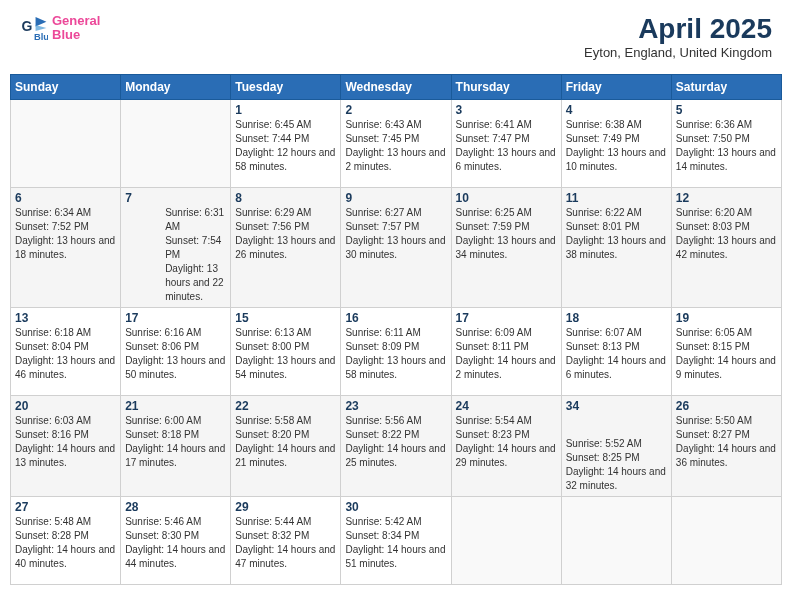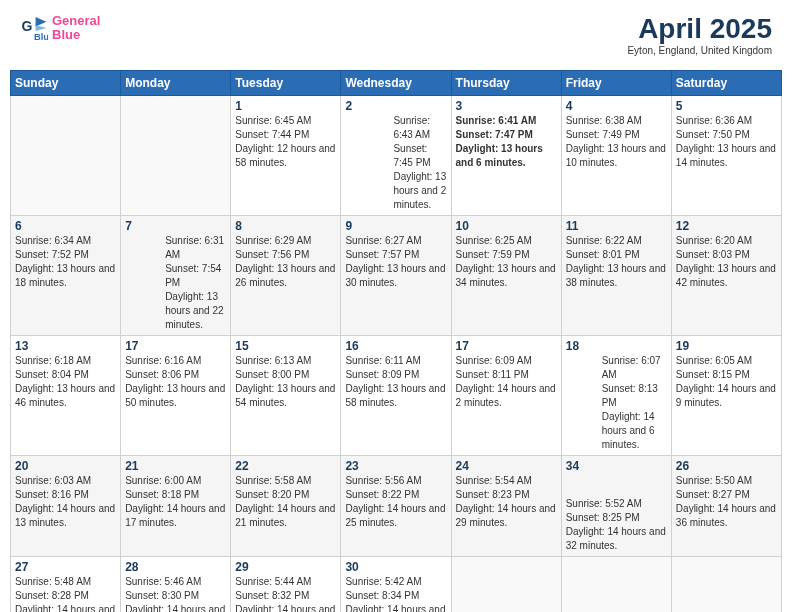--- a/index.html
+++ b/index.html
@@ -52,7 +52,7 @@
       line-height: 1.1;
     }
     .location-title {
-      font-size: 10px;
+      font-size: 13px;
       color: #333;
       font-weight: normal;
     }

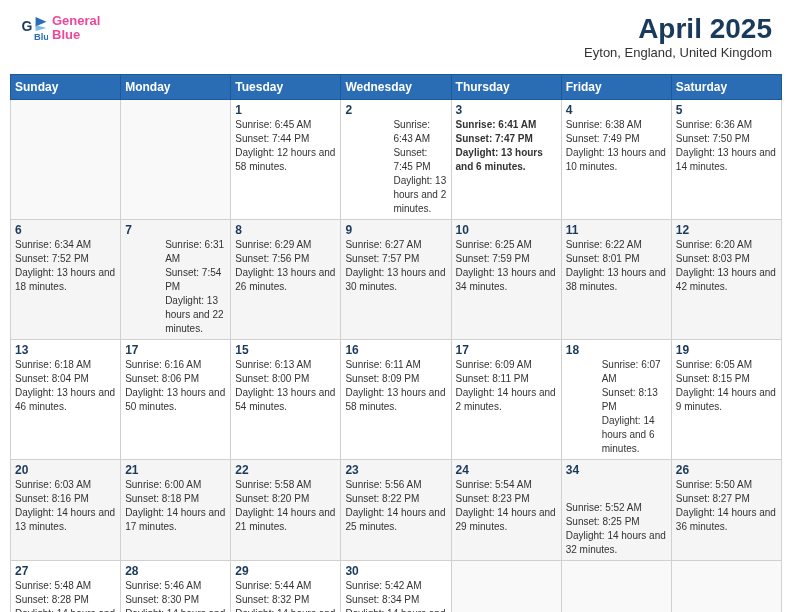--- a/index.html
+++ b/index.html
@@ -151,7 +151,7 @@
             </td>
             <td>
               <span class="day-num">2</span>
-              <div class="day-info" style="white-space: pre-line; margin-left: 48px;">Sunrise: 6:43 AM
+              <div class="day-info" style="white-space: pre-line;">Sunrise: 6:43 AM
 Sunset: 7:45 PM
 Daylight: 13 hours and 2 minutes.</div>
             </td>

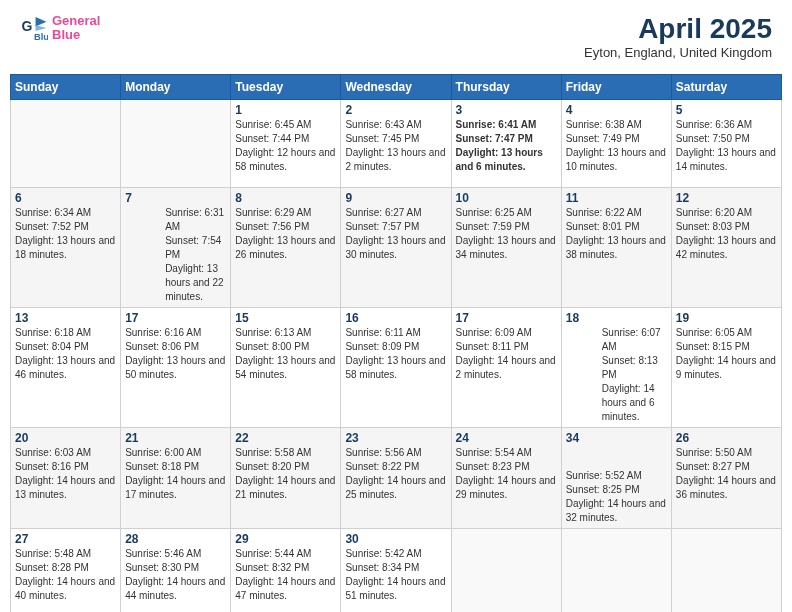--- a/index.html
+++ b/index.html
@@ -157,7 +157,7 @@
             </td>
             <td>
               <span class="day-num">3</span>
-              <div class="day-info" style="white-space: pre-line; font-weight: bold;">Sunrise: 6:41 AM
+              <div class="day-info" style="white-space: pre-line;">Sunrise: 6:41 AM
 Sunset: 7:47 PM
 Daylight: 13 hours and 6 minutes.</div>
             </td>

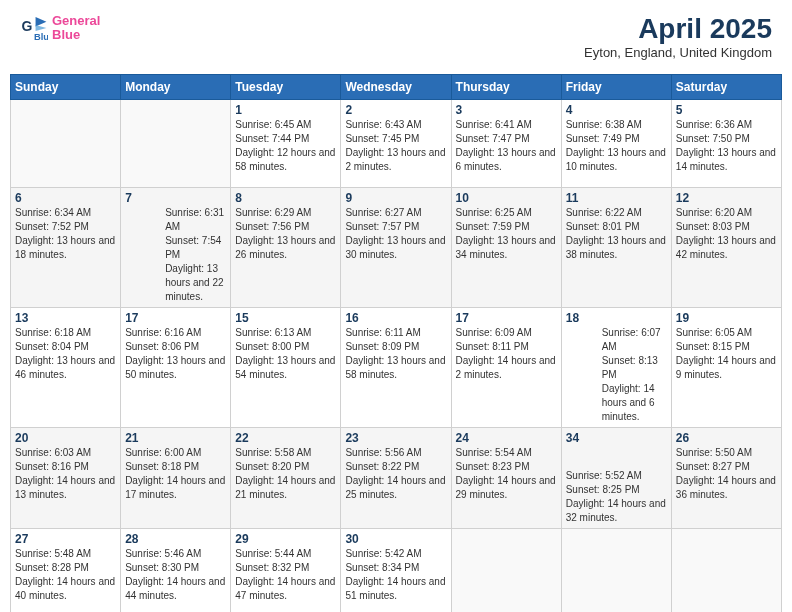--- a/index.html
+++ b/index.html
@@ -251,7 +251,7 @@
             </td>
             <td>
               <span class="day-num">18</span>
-              <div class="day-info" style="white-space: pre-line; margin-left: 36px;">Sunrise: 6:07 AM
+              <div class="day-info" style="white-space: pre-line;">Sunrise: 6:07 AM
 Sunset: 8:13 PM
 Daylight: 14 hours and 6 minutes.</div>
             </td>

